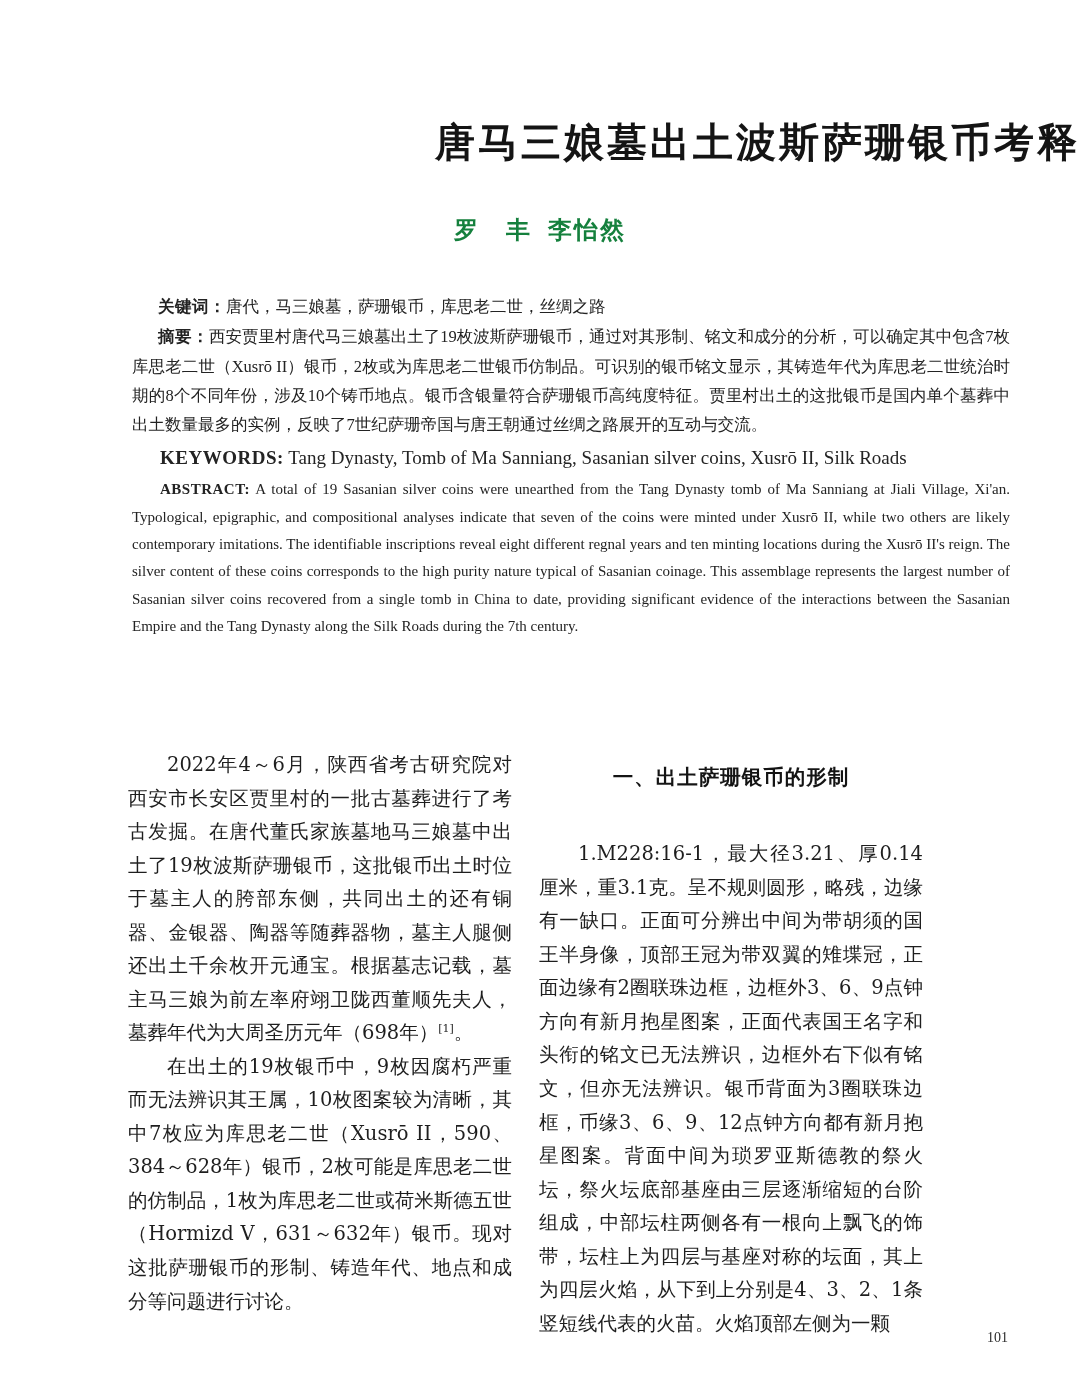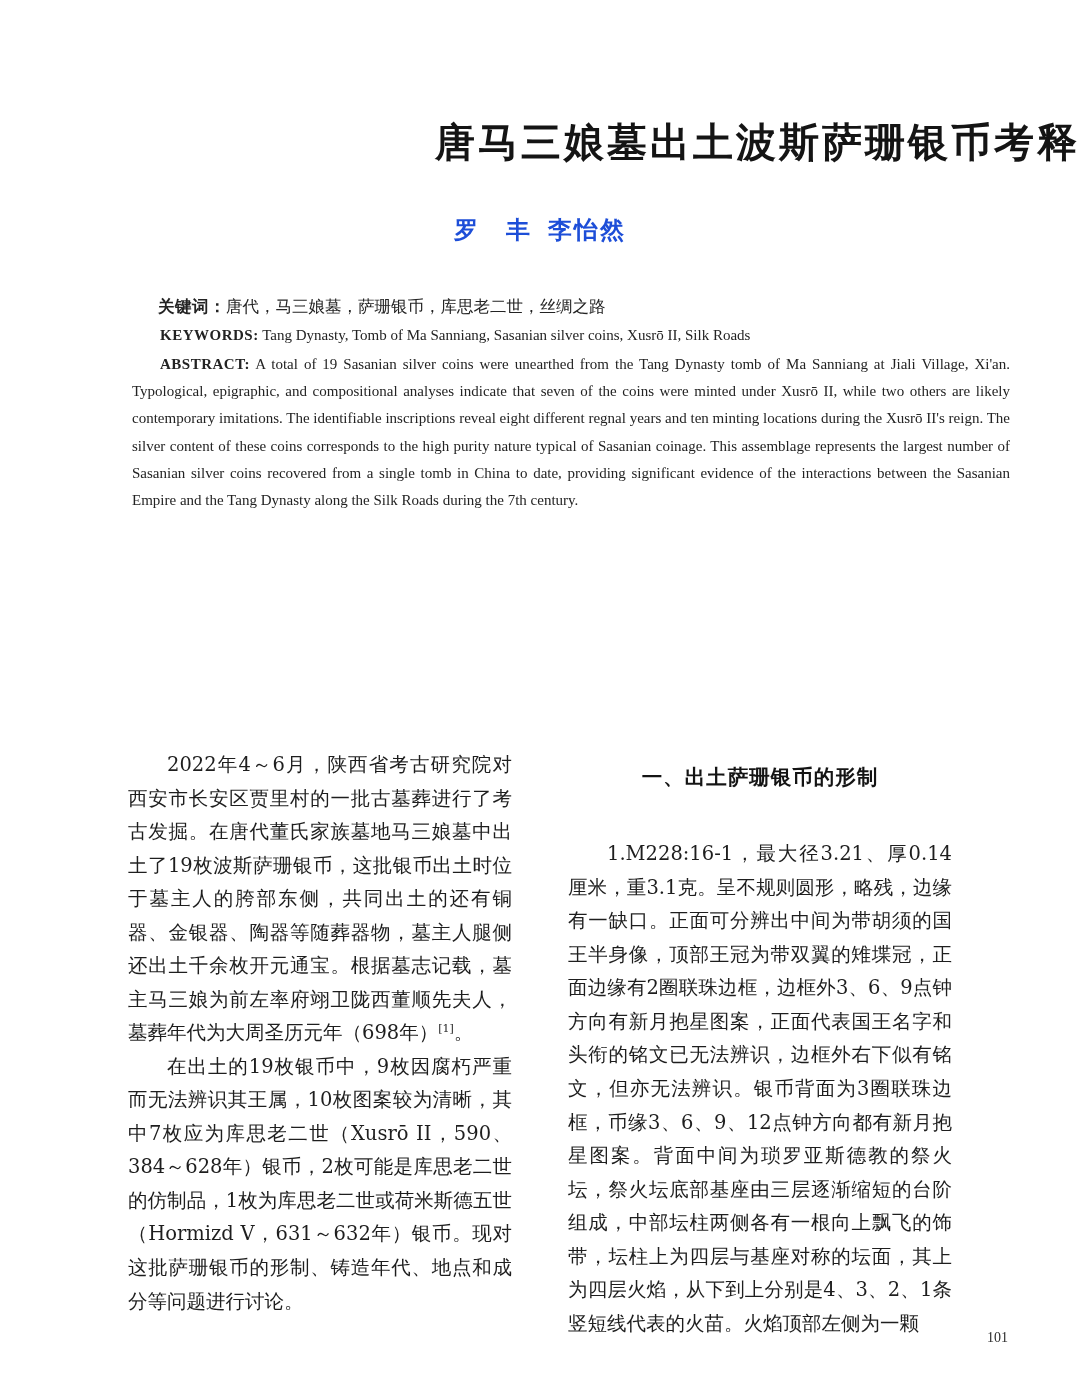--- a/index.html
+++ b/index.html
@@ -43,7 +43,7 @@
     font-weight: bold;
     font-size: 24px;
     letter-spacing: 2px;
-    color: #1d4ed8;
+    color: #15803d;
   }
   .authors .gap { display: inline-block; width: 16px; }
   .affiliation {

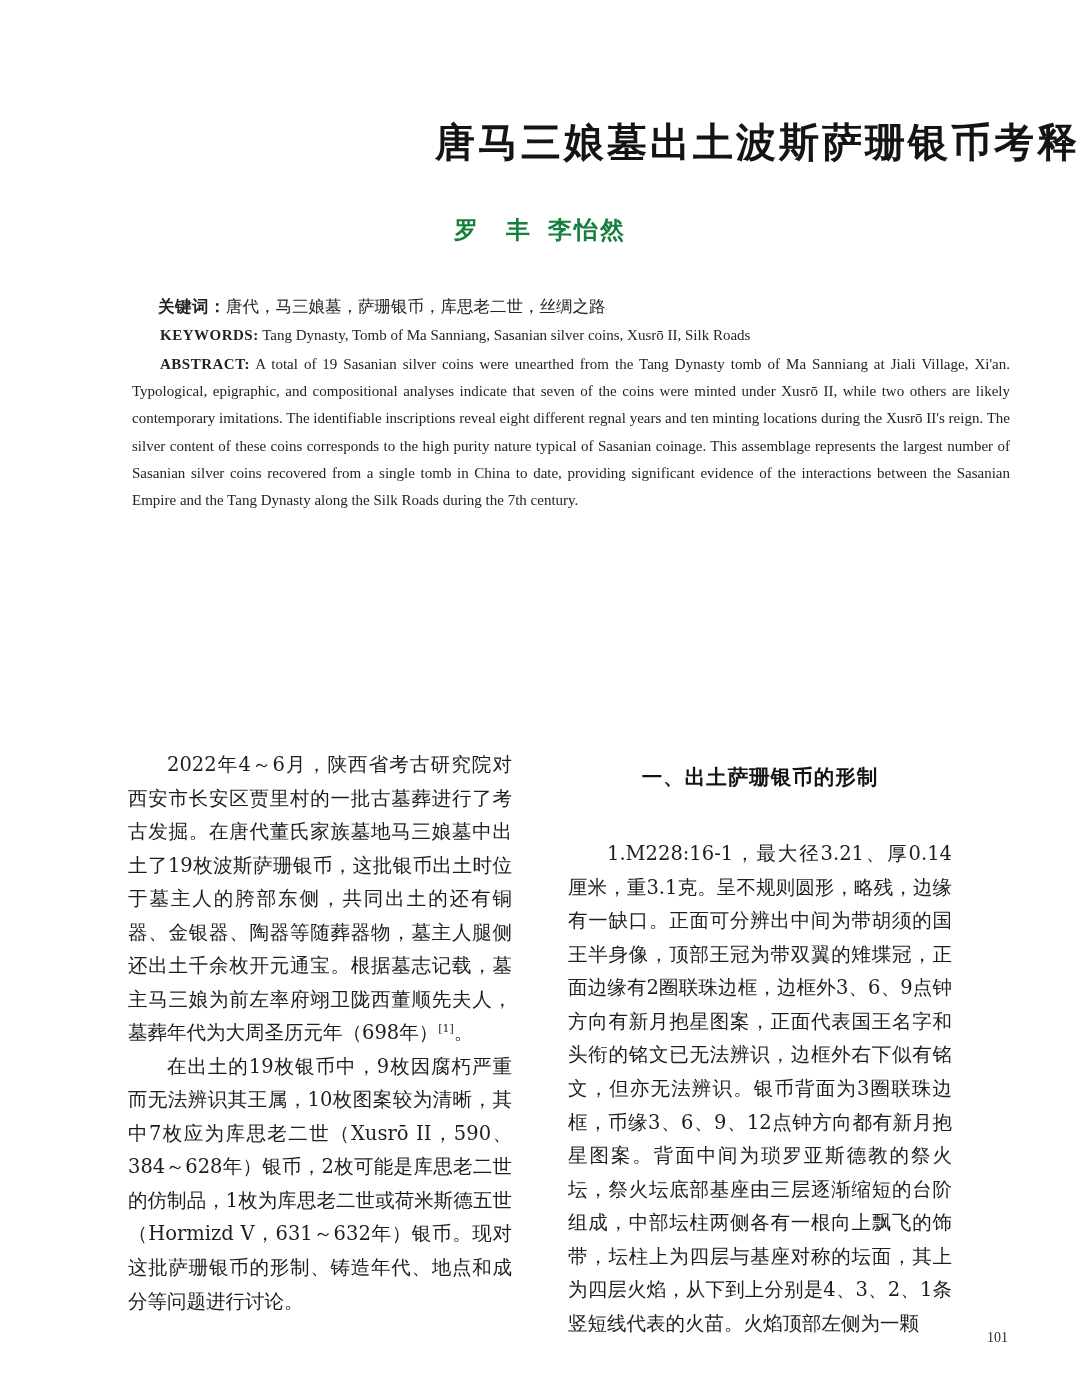--- a/index.html
+++ b/index.html
@@ -143,6 +143,9 @@
       <span class="indent-lead"></span><span class="abs-label">关键词：</span><span>唐代，马三娘墓，萨珊银币，库思老二世，丝绸之路</span>
     </p>
 
+    <p class="cn-abstract">
+      <span class="indent-lead"></span><span class="abs-label">摘要：</span><span>西安贾里村唐代马三娘墓出土了19枚波斯萨珊银币，通过对其形制、铭文和成分的分析，可以确定其中包含7枚库思老二世（Xusrō II）银币，2枚或为库思老二世银币仿制品。可识别的银币铭文显示，其铸造年代为库思老二世统治时期的8个不同年份，涉及10个铸币地点。银币含银量符合萨珊银币高纯度特征。贾里村出土的这批银币是国内单个墓葬中出土数量最多的实例，反映了7世纪萨珊帝国与唐王朝通过丝绸之路展开的互动与交流。</span>
+    </p>
 
     <p class="en-keywords">
       <span class="abs-label">KEYWORDS:</span>

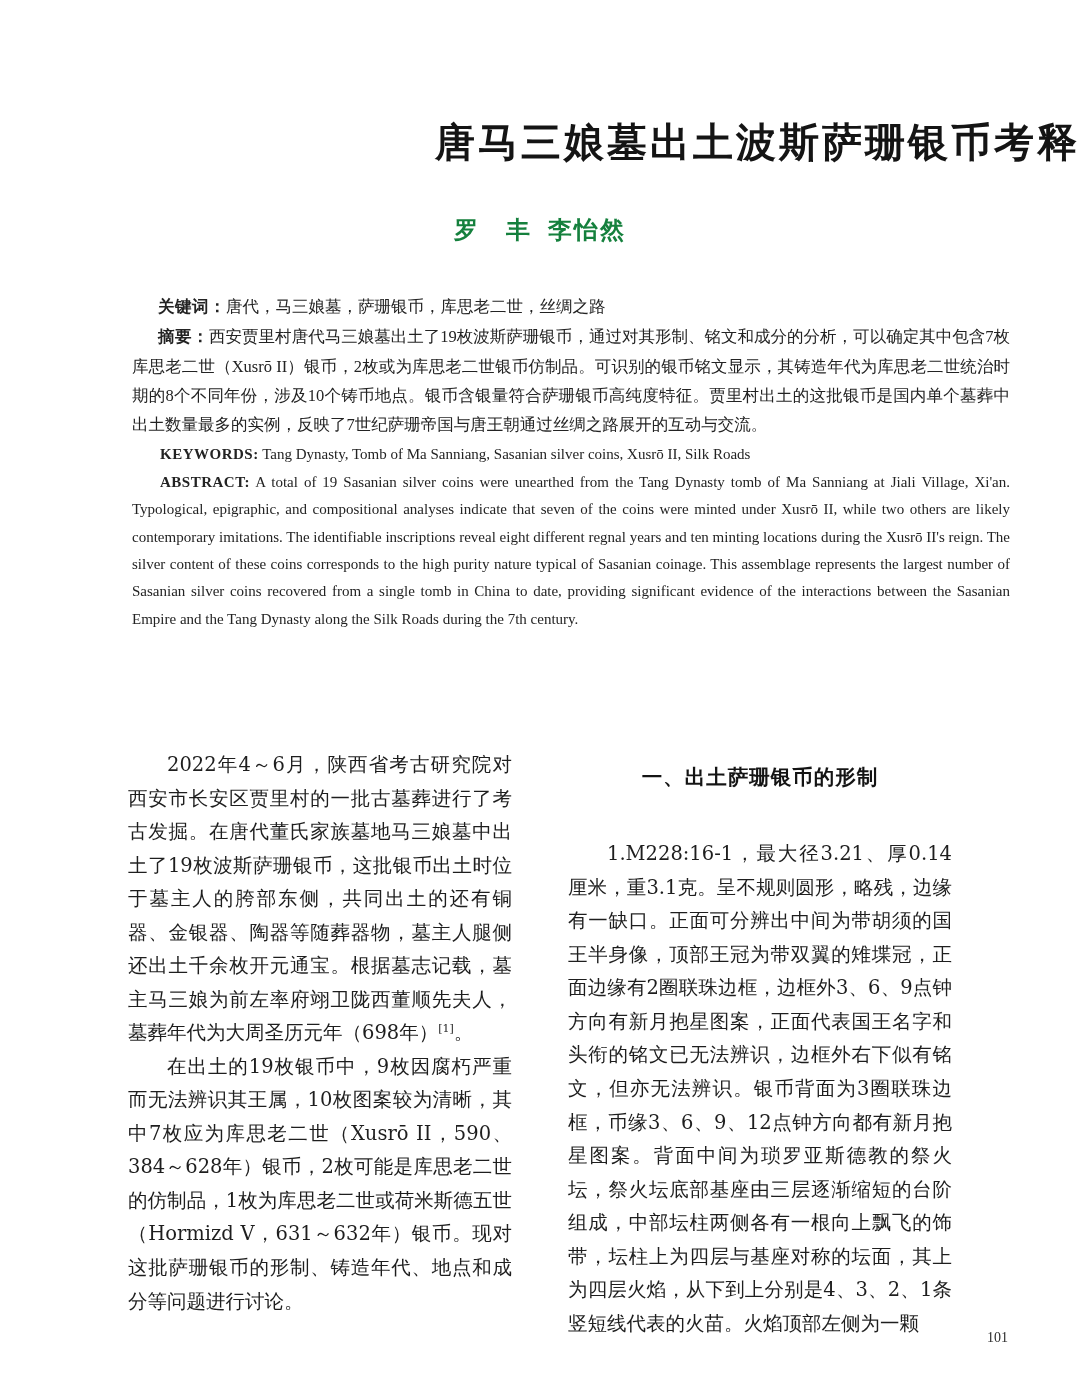--- a/index.html
+++ b/index.html
@@ -71,7 +71,7 @@
   .en-keywords {
     margin-top: 9px;
     text-indent: 28px;
-    font-size: 15px;
+    font-size: 19px;
     line-height: 1.82;
   }
   .en-abstract {

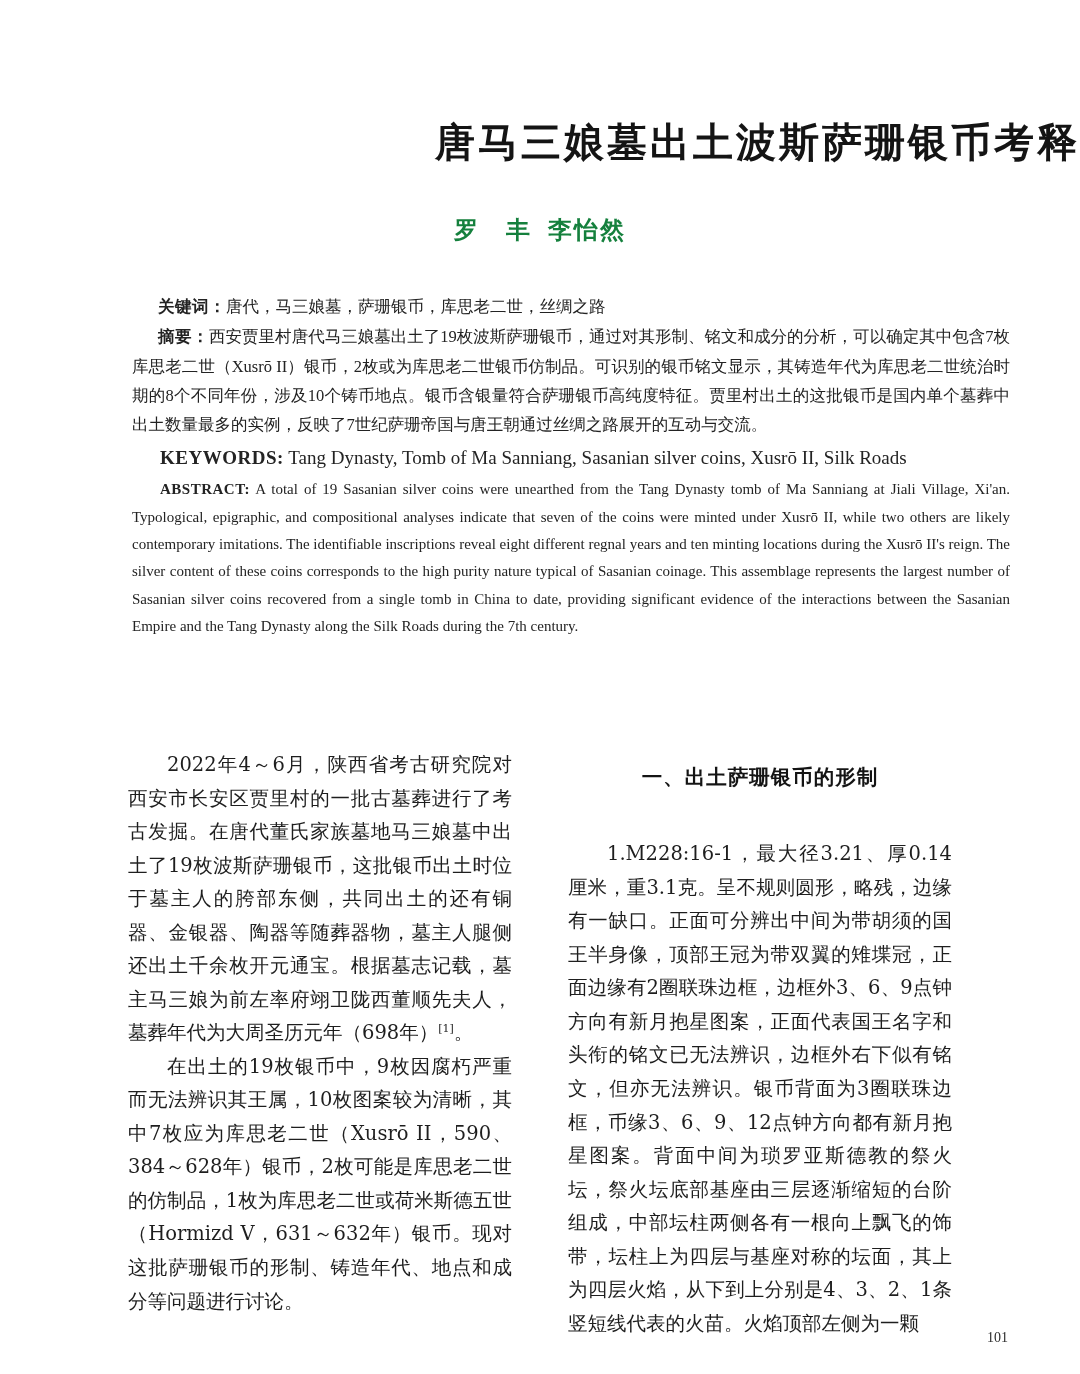--- a/index.html
+++ b/index.html
@@ -87,7 +87,7 @@
     left: 128px;
     width: 824px;
     display: flex;
-    gap: 56px;
+    gap: 27px;
   }
   .col {
     width: 384px;

